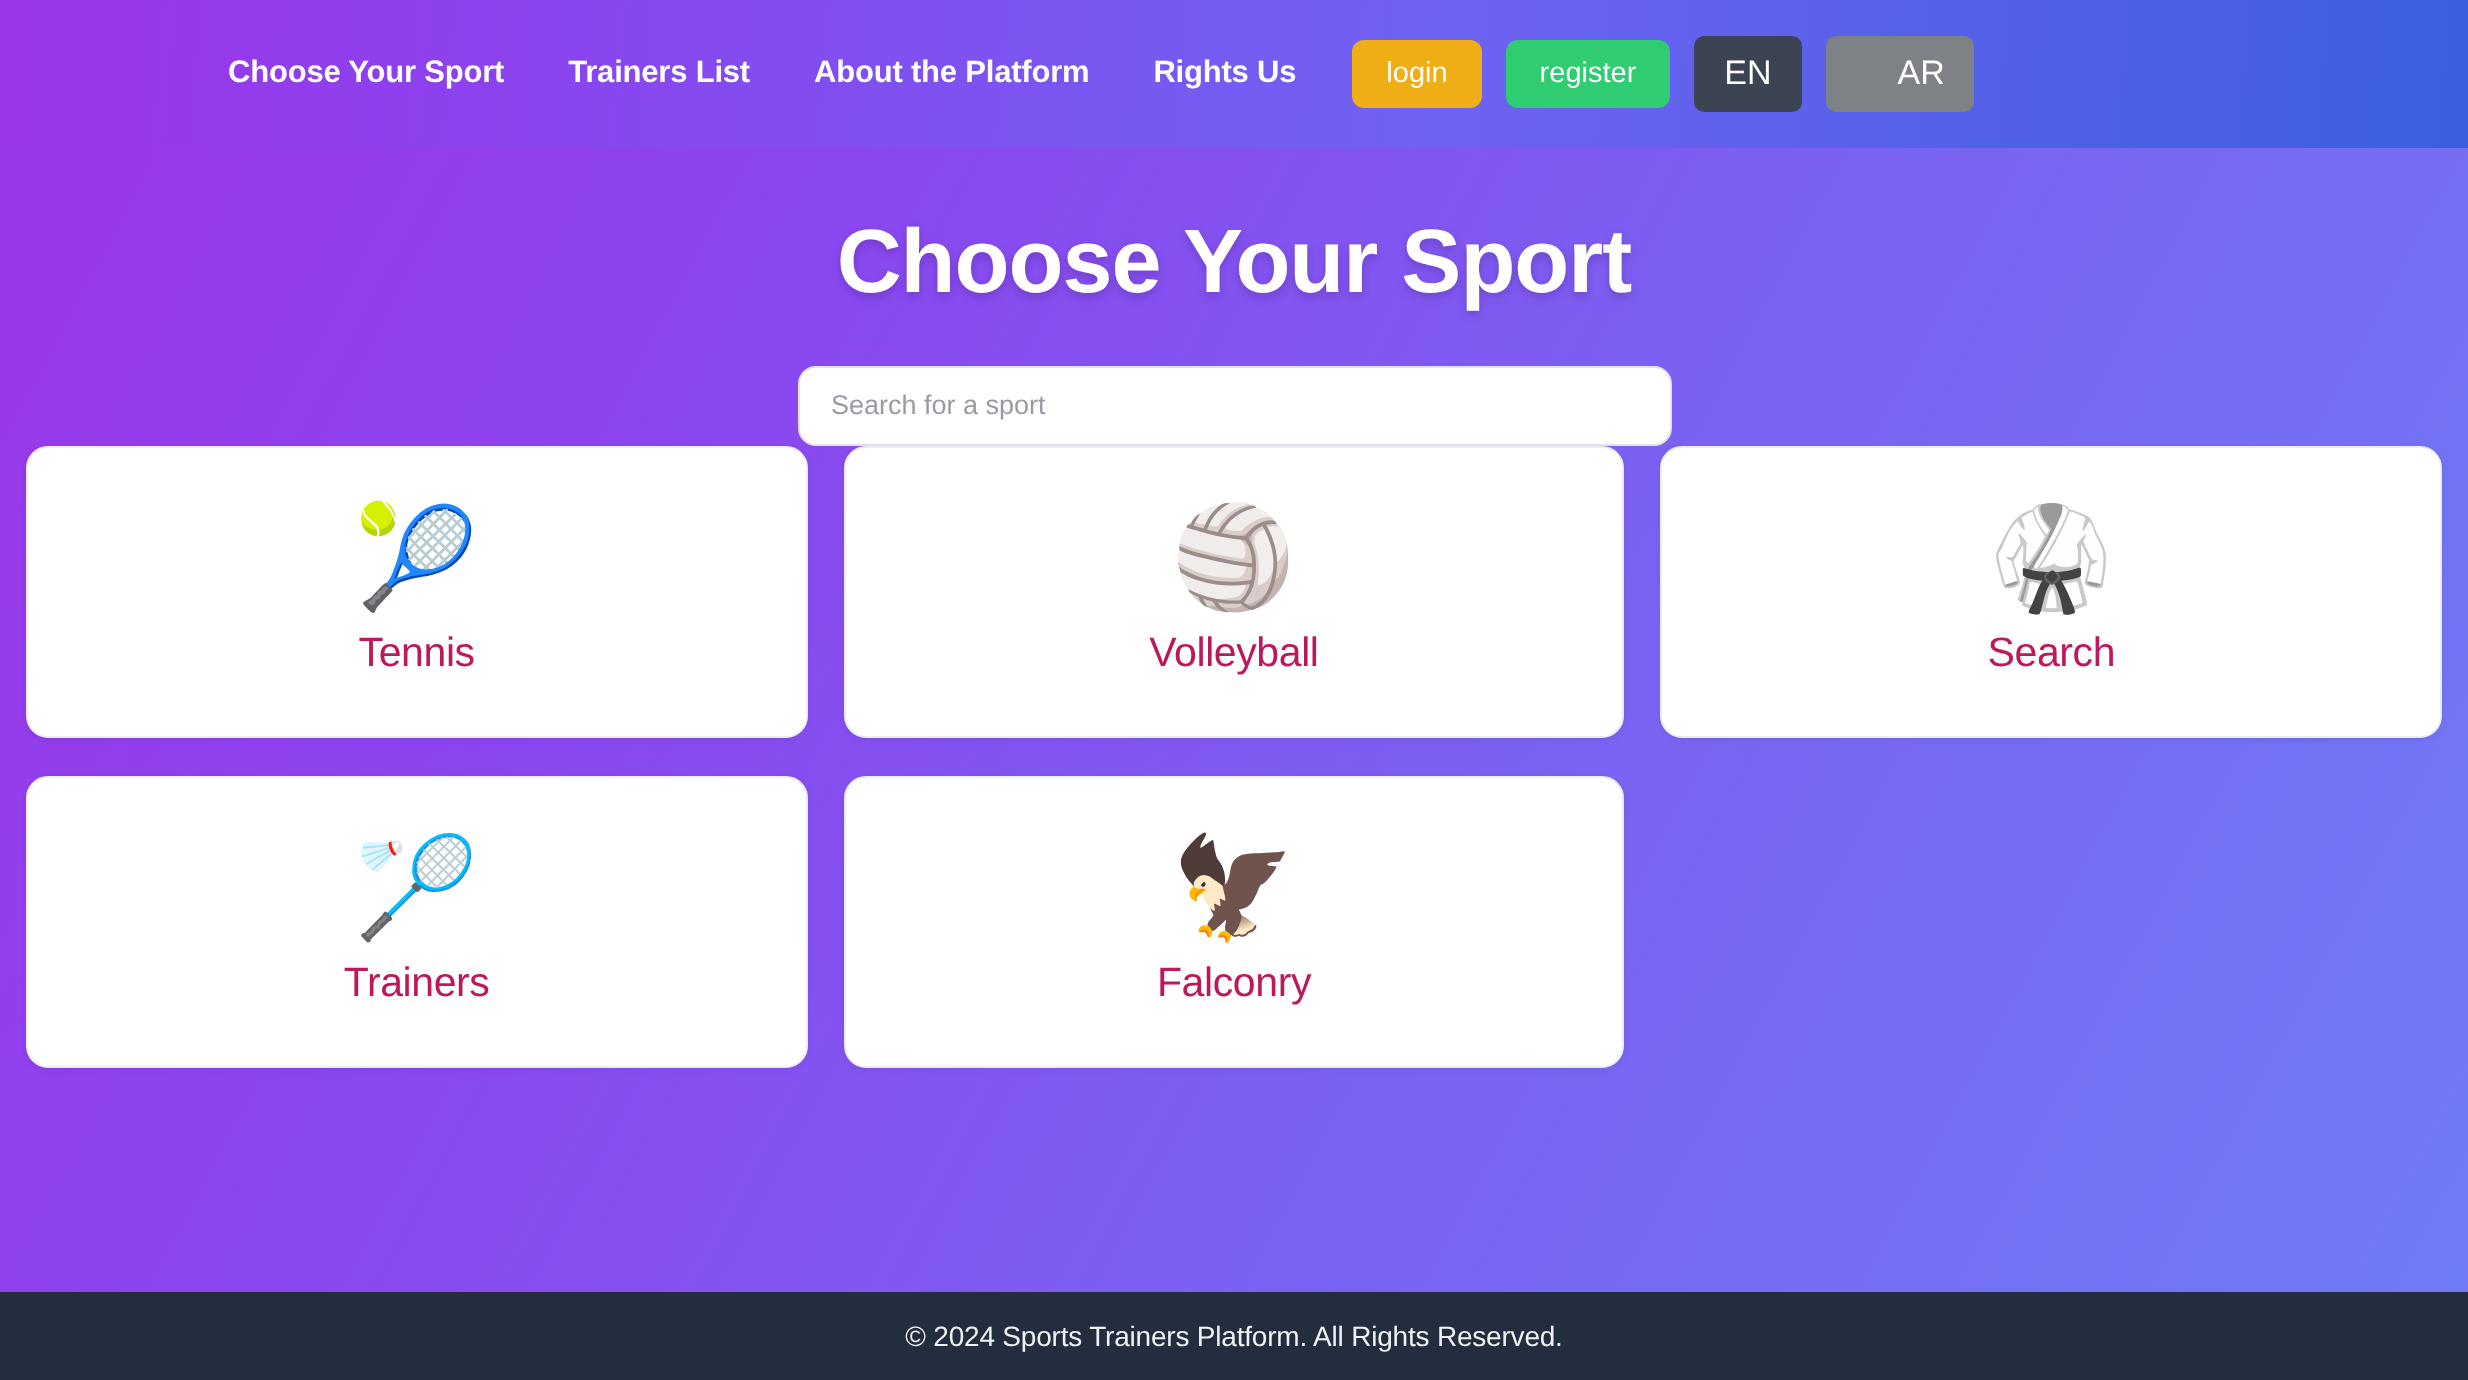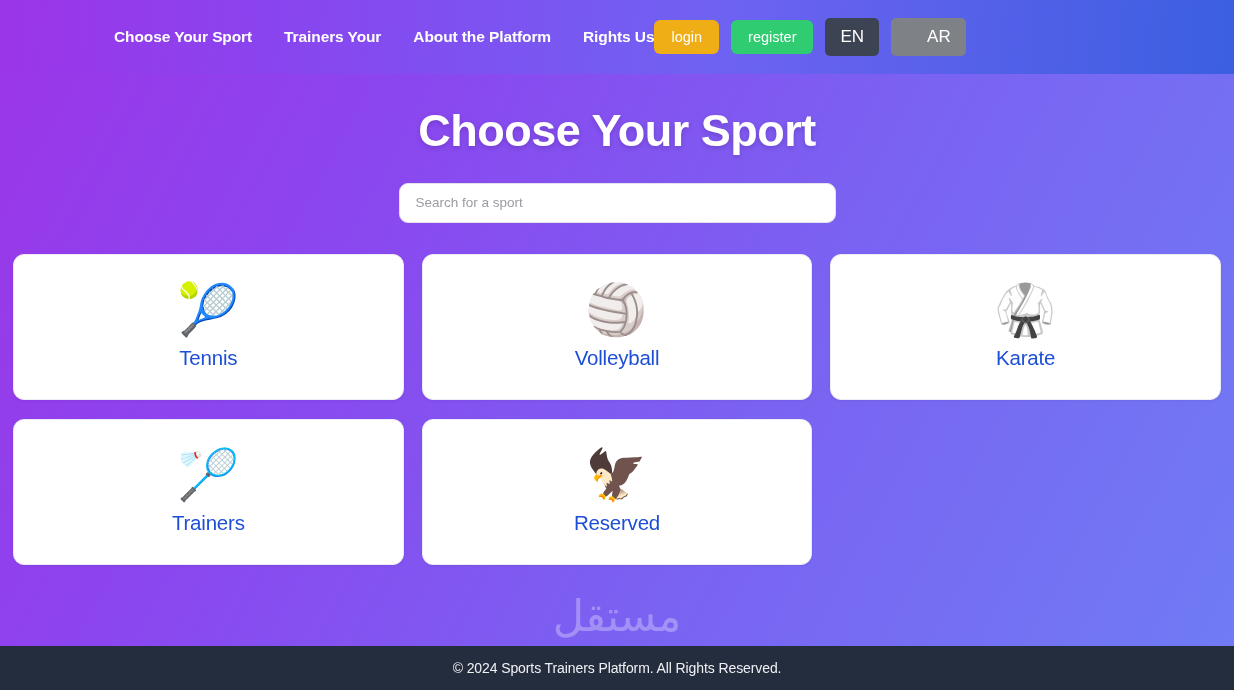--- a/index.html
+++ b/index.html
@@ -252,7 +252,7 @@
 
   <nav class="nav-links">
     <a class="nav-link" href="#">Choose Your Sport</a>
-    <a class="nav-link" href="#">Trainers Your</a>
+    <a class="nav-link" href="#">Trainers List</a>
     <a class="nav-link" href="#">About the Platform</a>
     <a class="nav-link" href="#">Rights Us</a>
   </nav>

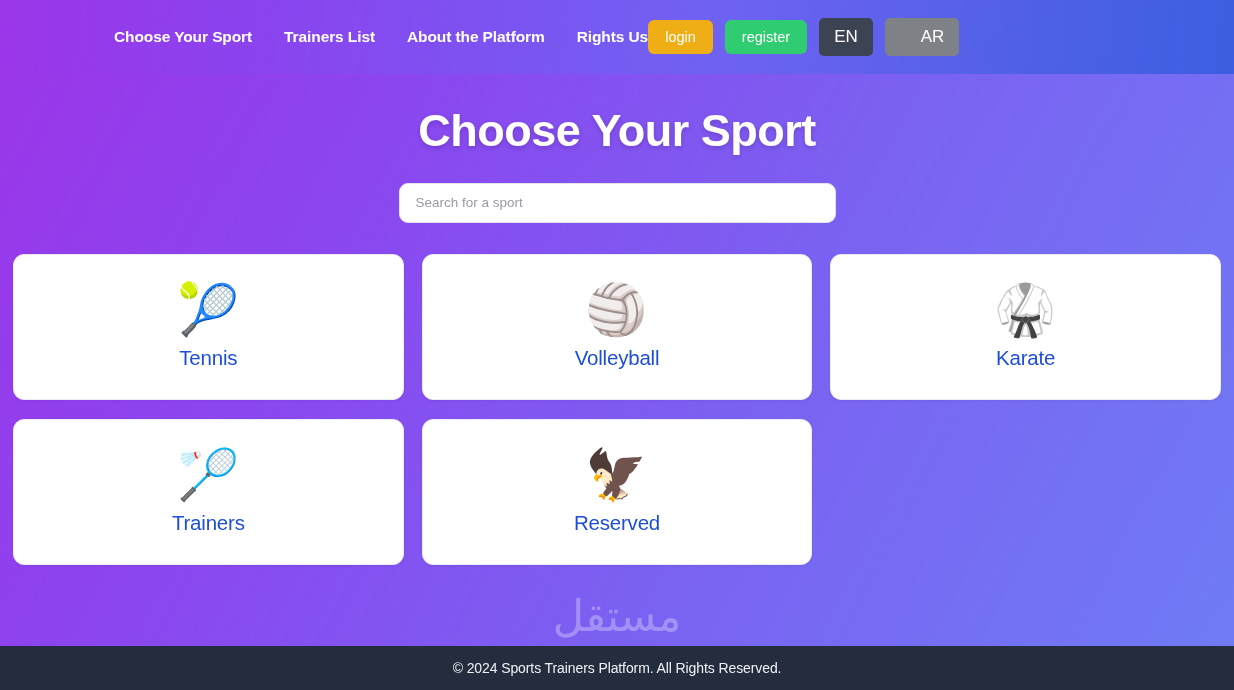--- a/index.html
+++ b/index.html
@@ -93,6 +93,7 @@
     display: flex;
     align-items: center;
     gap: 12px;
+    margin-left: 28px;
   }
 
   .btn {

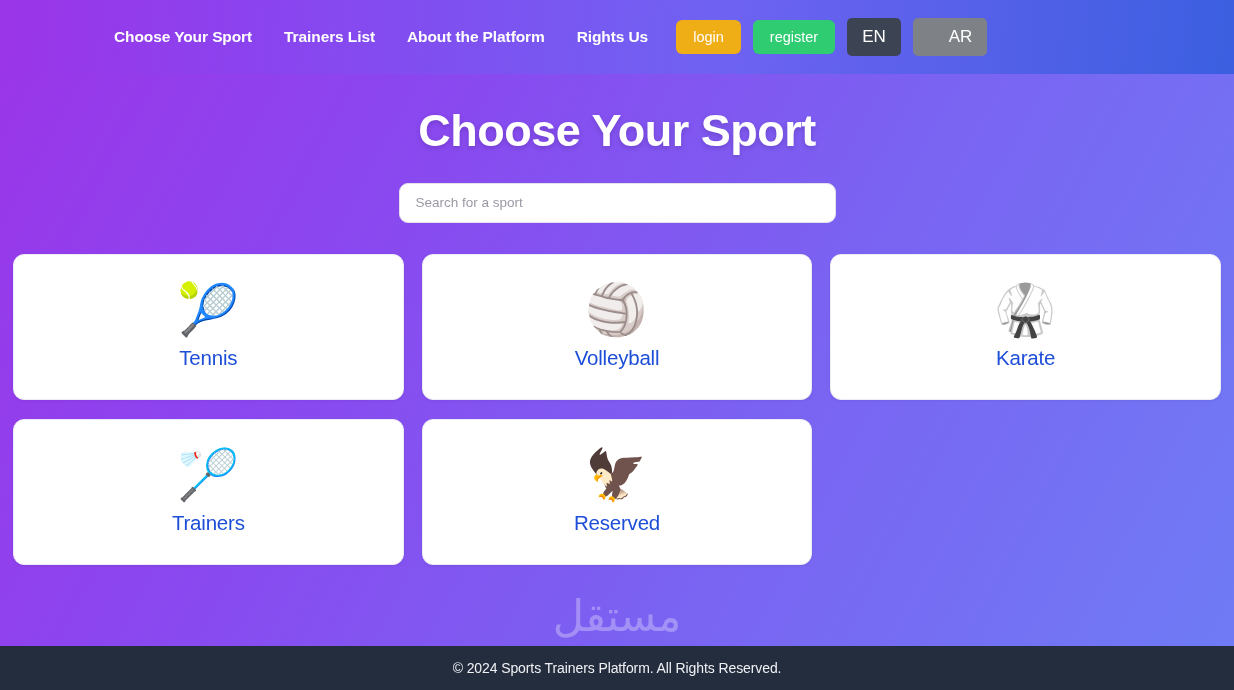--- a/index.html
+++ b/index.html
@@ -142,7 +142,6 @@
 
   .search-wrap {
     width: 437px;
-    margin-bottom: 31px;
   }
 
   .search-input {

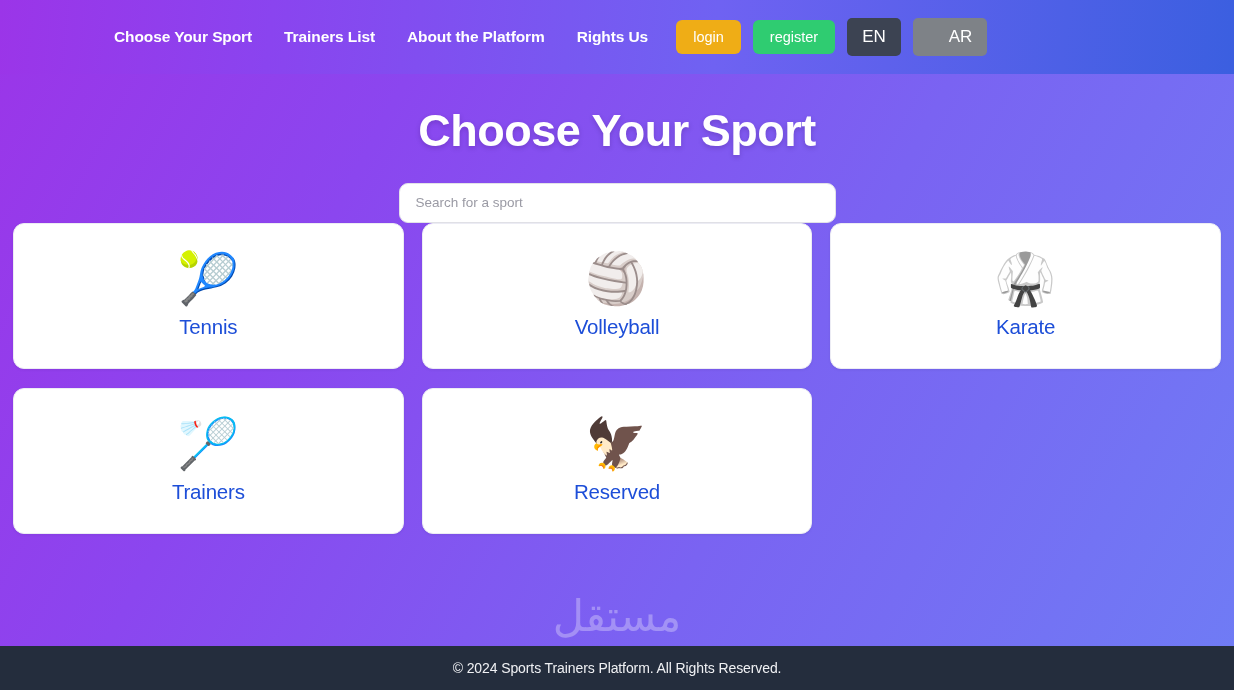--- a/index.html
+++ b/index.html
@@ -193,7 +193,7 @@
 
   .sport-label {
     font-size: 20.5px;
-    color: #1d4ed8;
+    color: #be185d;
     font-weight: 400;
     letter-spacing: -0.2px;
   }

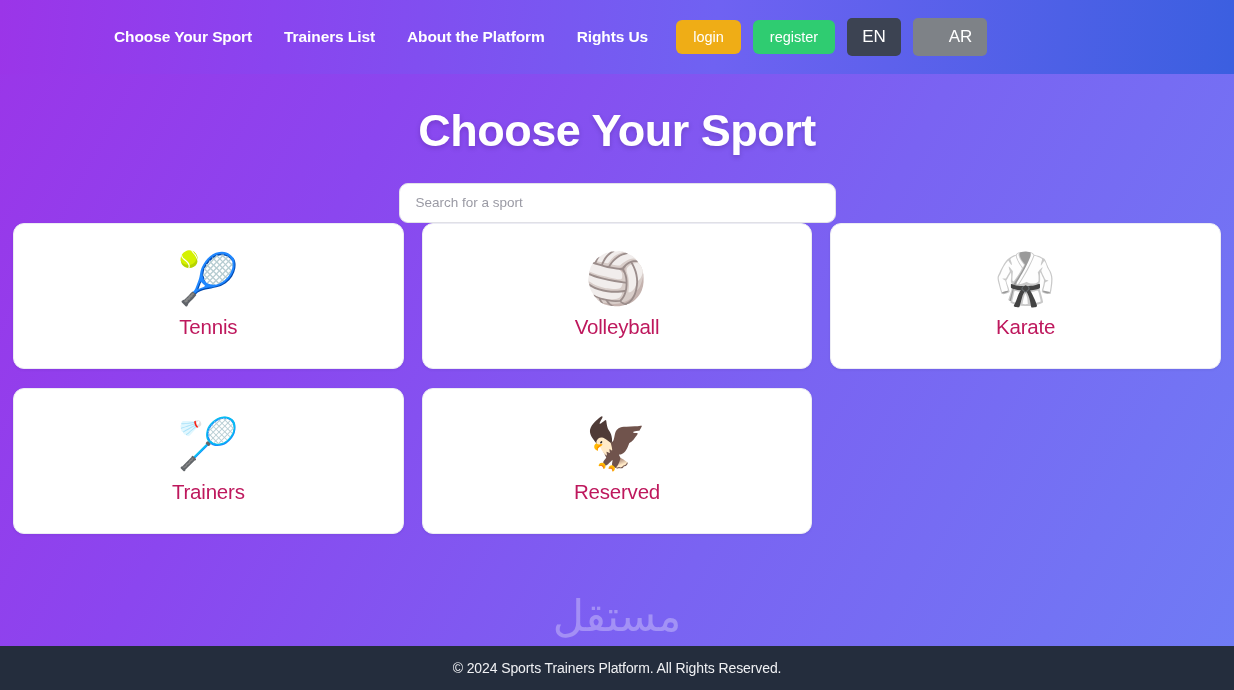--- a/index.html
+++ b/index.html
@@ -288,7 +288,7 @@
 
     <div class="sport-card">
       <span class="sport-emoji">🥋</span>
-      <span class="sport-label">Karate</span>
+      <span class="sport-label">Search</span>
     </div>
 
     <div class="sport-card">

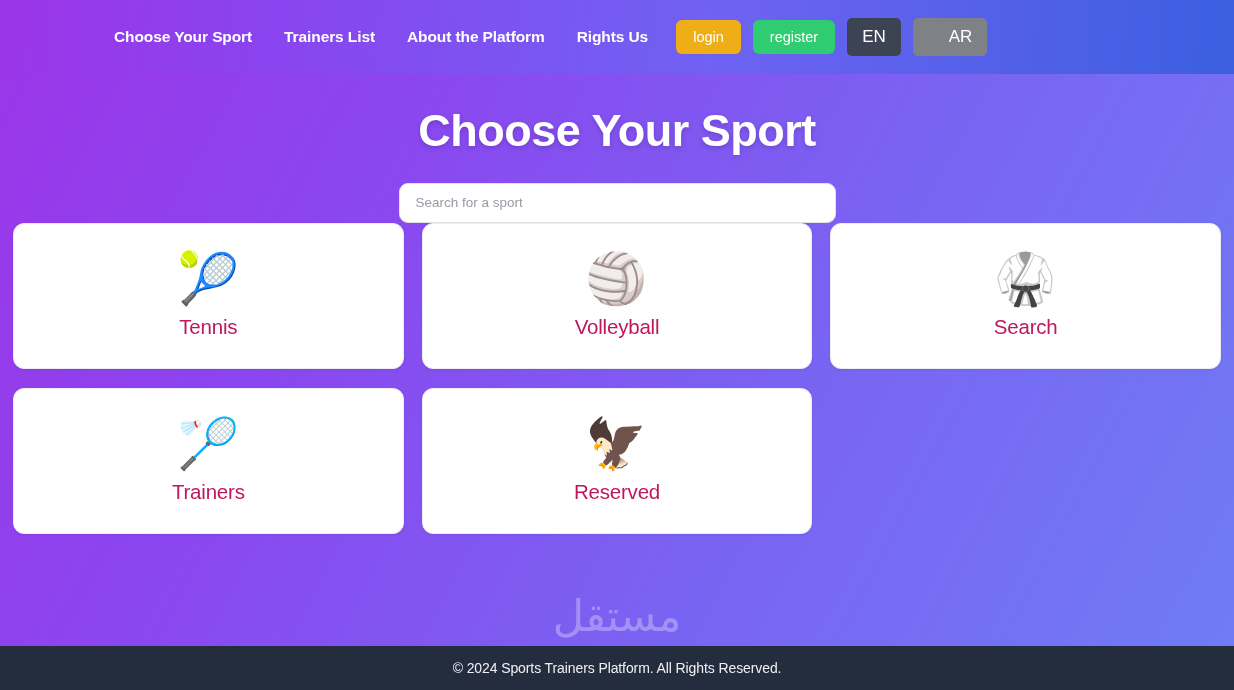--- a/index.html
+++ b/index.html
@@ -298,7 +298,7 @@
 
     <div class="sport-card">
       <span class="sport-emoji">🦅</span>
-      <span class="sport-label">Reserved</span>
+      <span class="sport-label">Falconry</span>
     </div>
 
   </section>

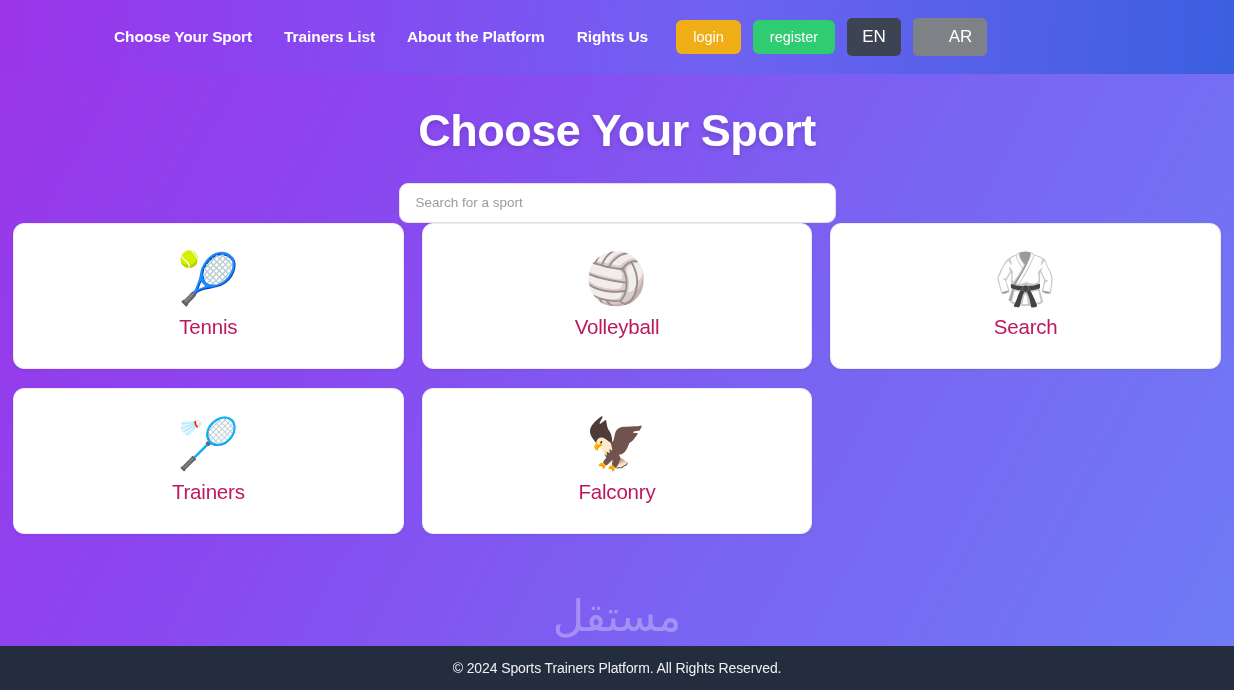--- a/index.html
+++ b/index.html
@@ -304,7 +304,6 @@
   </section>
 
   <div class="watermark">
-    <div class="watermark-ar">مستقل</div>
   </div>
 
 </main>

